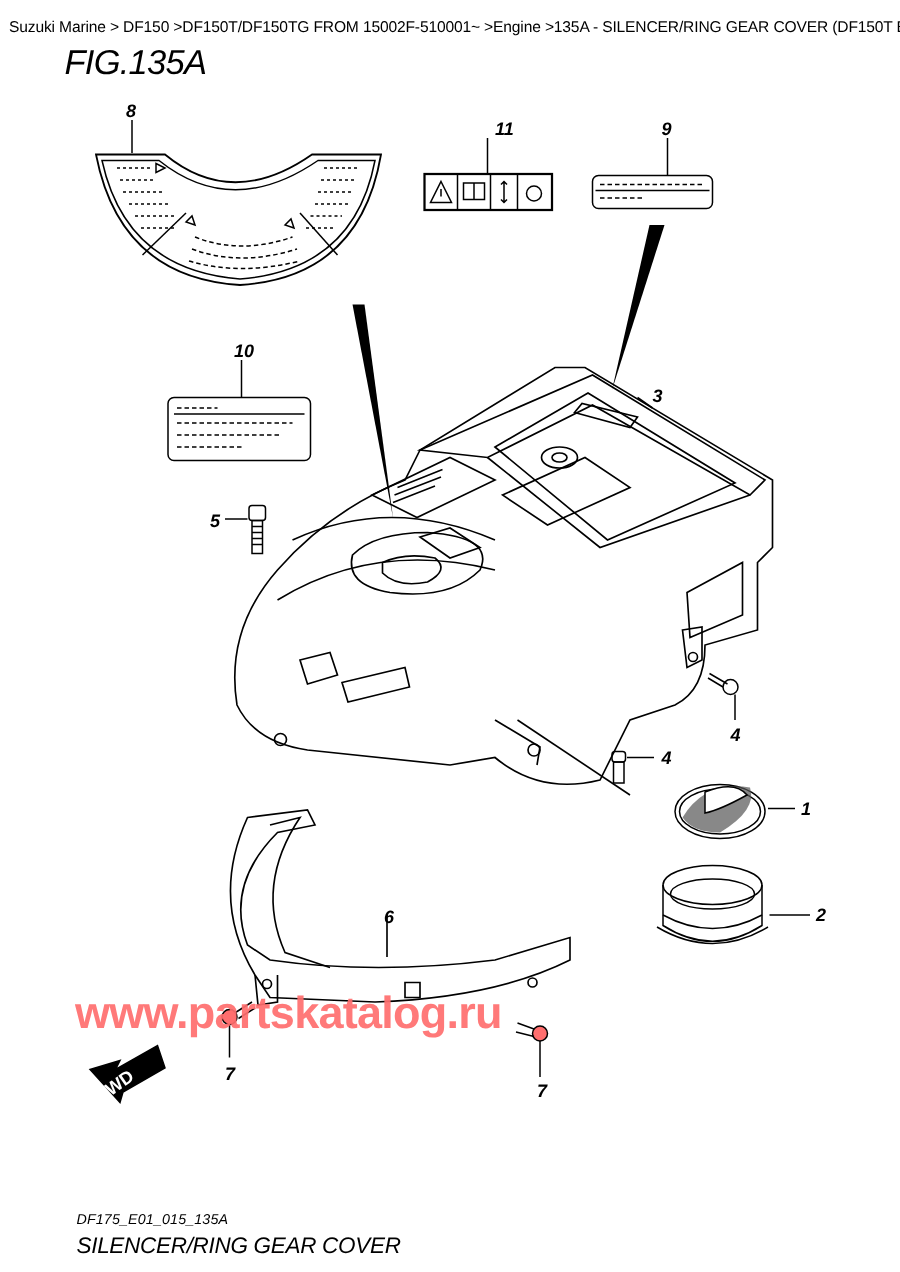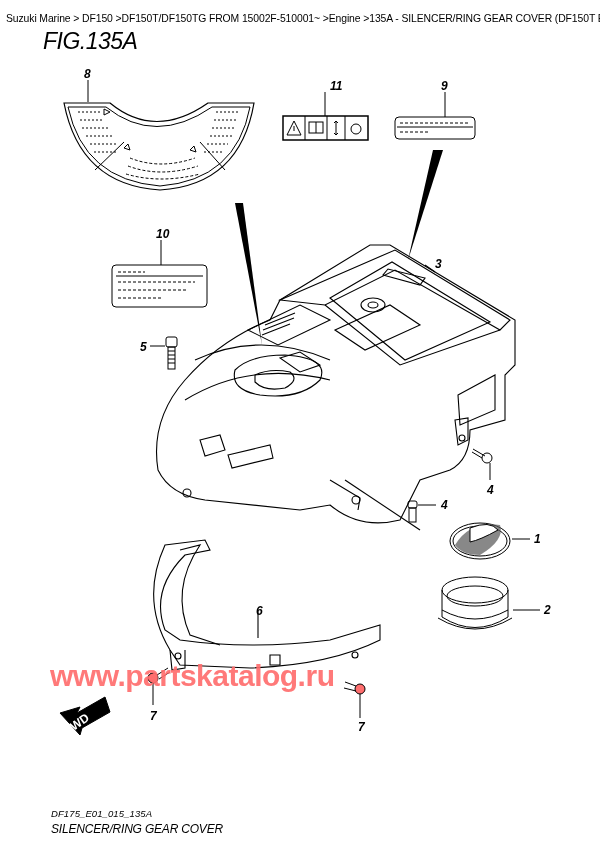--- a/index.html
+++ b/index.html
@@ -8,7 +8,7 @@
   .fig-title { position:absolute; left:43px; top:28px; font-size:23px; font-style:italic; letter-spacing:-0.5px; }
   .callout { position:absolute; font-size:12px; font-weight:bold; font-style:italic; }
   .footer-code { position:absolute; left:51px; top:808px; font-size:9.5px; font-style:italic; letter-spacing:0.1px;text-align:center; }
-  .footer-name { position:absolute; left:51px; top:822px; font-size:12px; font-style:italic; letter-spacing:-0.2px; }
+  .footer-name { position:absolute; left:51px; top:822px; font-size:15px; font-style:italic; letter-spacing:-0.2px; }
   .watermark { position:absolute; left:50px; top:659px; font-size:30px; font-weight:bold; color:#ff6e6e; opacity:0.92; white-space:nowrap; letter-spacing:-0.5px; }
   svg.art { position:absolute; left:0; top:0; }
   .fwd-text { position:absolute; left:63px; top:717px; font-size:12px; font-weight:bold; color:#fff; transform:rotate(-35deg); }

